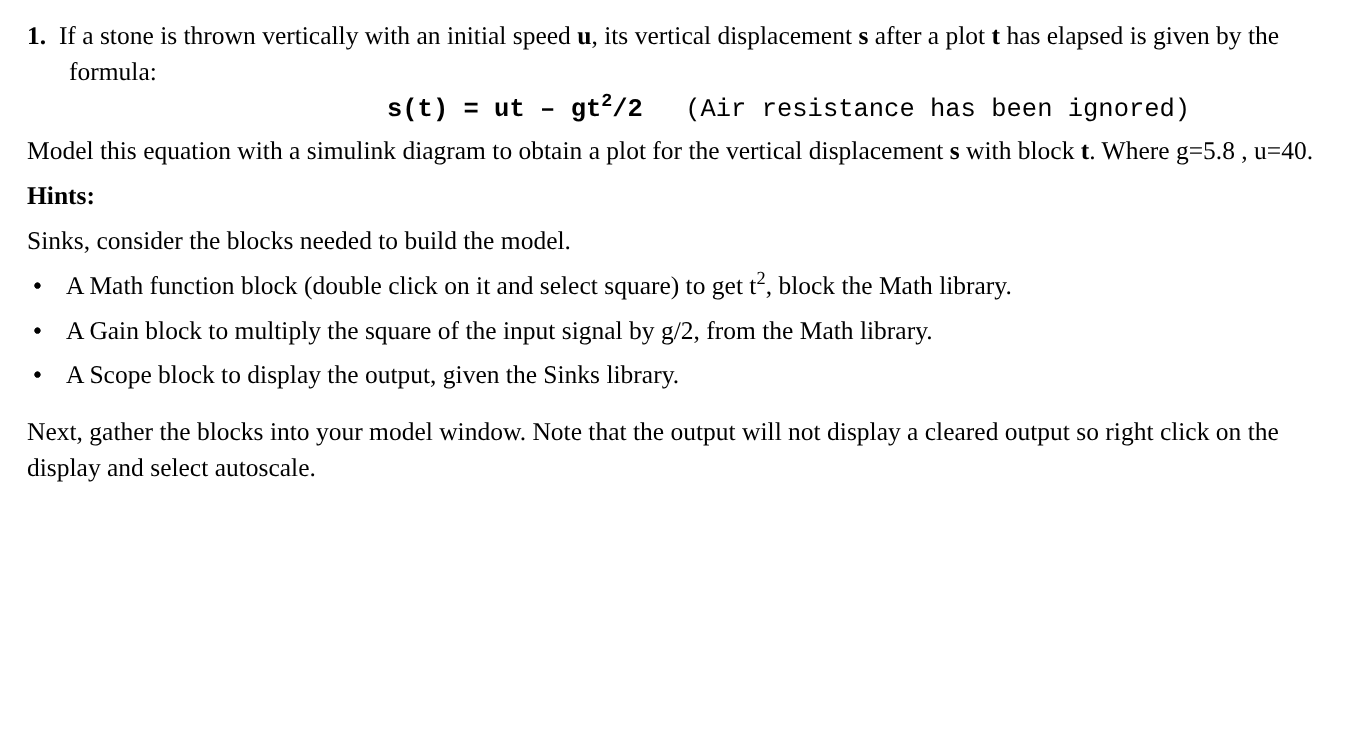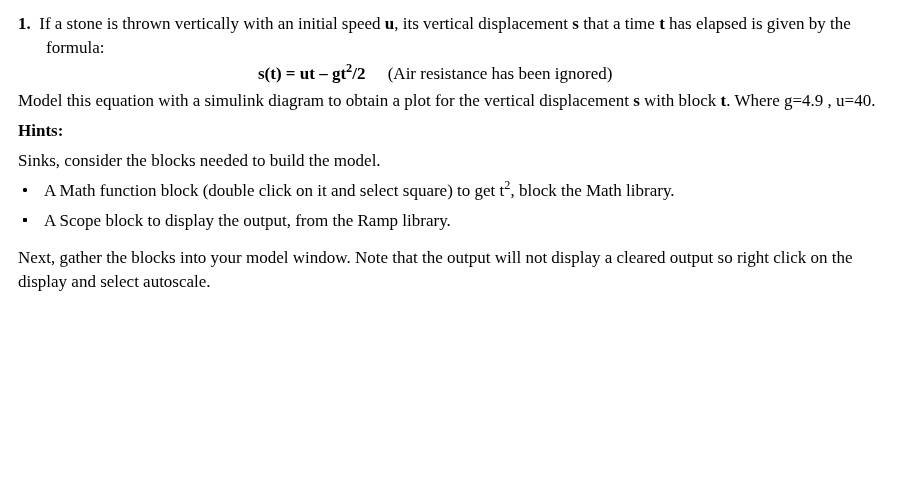--- a/index.html
+++ b/index.html
@@ -74,7 +74,7 @@
 <body>
 
 <div class="question-intro">
-  <span class="lead"><span>1.</span></span>&nbsp;&nbsp;<span>If a stone is thrown vertically with an initial speed </span><span class="b">u</span><span>, its vertical displacement </span><span class="b">s</span><span> that a time </span><span class="b">t</span><span> has elapsed is given by the formula:</span>
+  <span class="lead"><span>1.</span></span>&nbsp;&nbsp;<span>If a stone is thrown vertically with an initial speed </span><span class="b">u</span><span>, its vertical displacement </span><span class="b">s</span><span> after a plot </span><span class="b">t</span><span> has elapsed is given by the formula:</span>
 </div>
 
 <div class="formula-line">

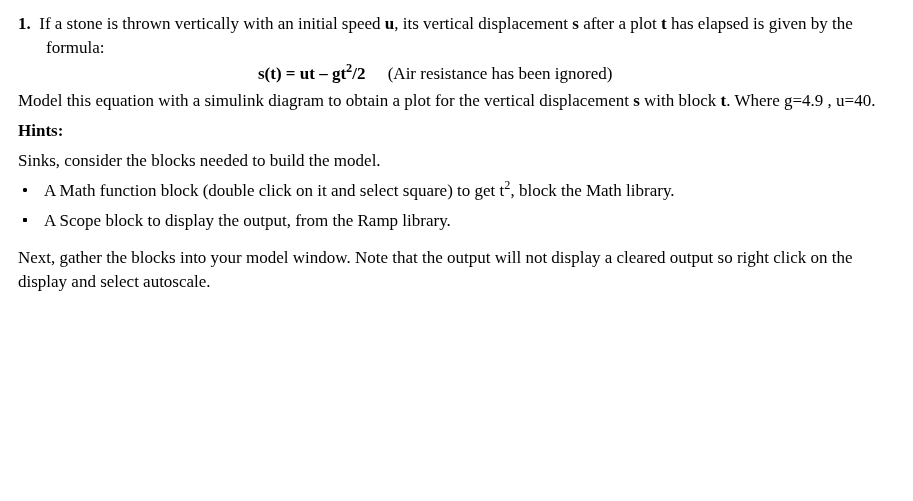--- a/index.html
+++ b/index.html
@@ -25,6 +25,7 @@
       text-align: left;
       padding-left: 240px;
       margin: 2px 0 4px 0;
+      font-family: Liberation Mono, monospace;
     }
     .formula {
       display: inline;

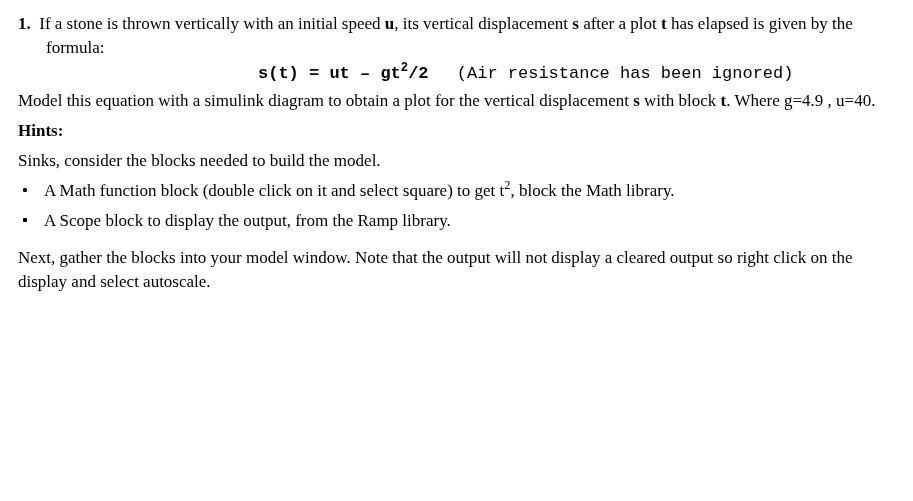--- a/index.html
+++ b/index.html
@@ -84,7 +84,7 @@
 </div>
 
 <p class="body-p">
-  <span>Model this equation with a simulink diagram to obtain a plot for the vertical displacement </span><span class="b">s</span><span> with block </span><span class="b">t</span><span>. Where g=4.9 , u=40.</span>
+  <span>Model this equation with a simulink diagram to obtain a plot for the vertical displacement </span><span class="b">s</span><span> with block </span><span class="b">t</span><span>. Where g=5.8 , u=40.</span>
 </p>
 
 <div class="hints-heading">Hints:</div>

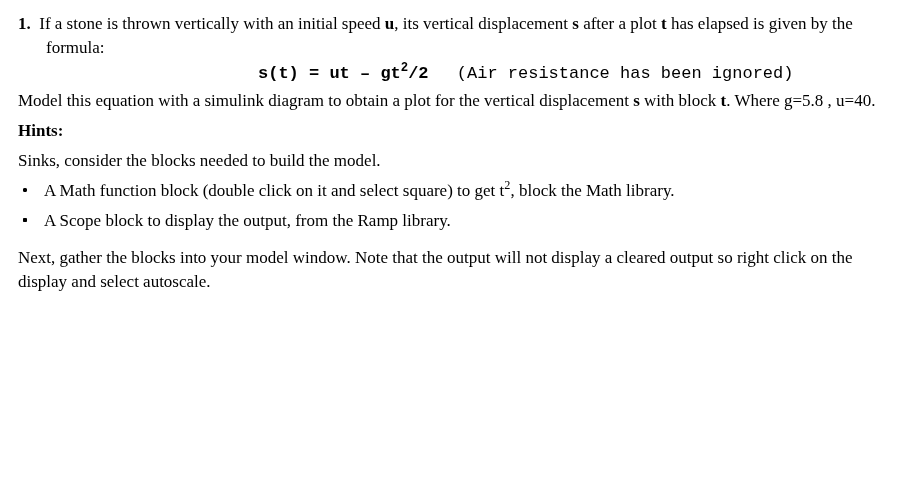--- a/index.html
+++ b/index.html
@@ -104,6 +104,7 @@
   </li>
   <li>
     <span class="bullet">•</span>
+    <span>A Gain block to multiply the square of the input signal by g/2, from the Math library.</span>
   </li>
   <li>
     <span class="bullet">•</span>

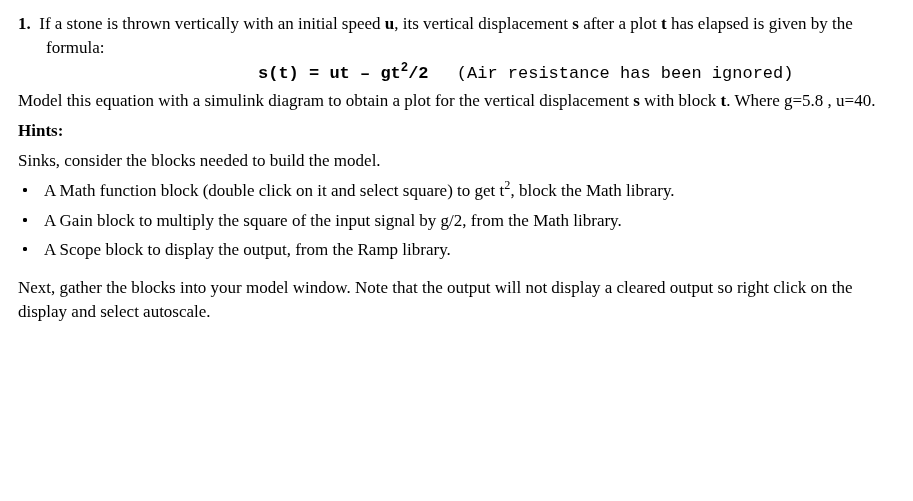--- a/index.html
+++ b/index.html
@@ -111,7 +111,7 @@
   </li>
   <li>
     <span class="bullet">•</span>
-    <span>A Scope block to display the output, from the Ramp library.</span>
+    <span>A Scope block to display the output, given the Sinks library.</span>
   </li>
 </ul>
 

